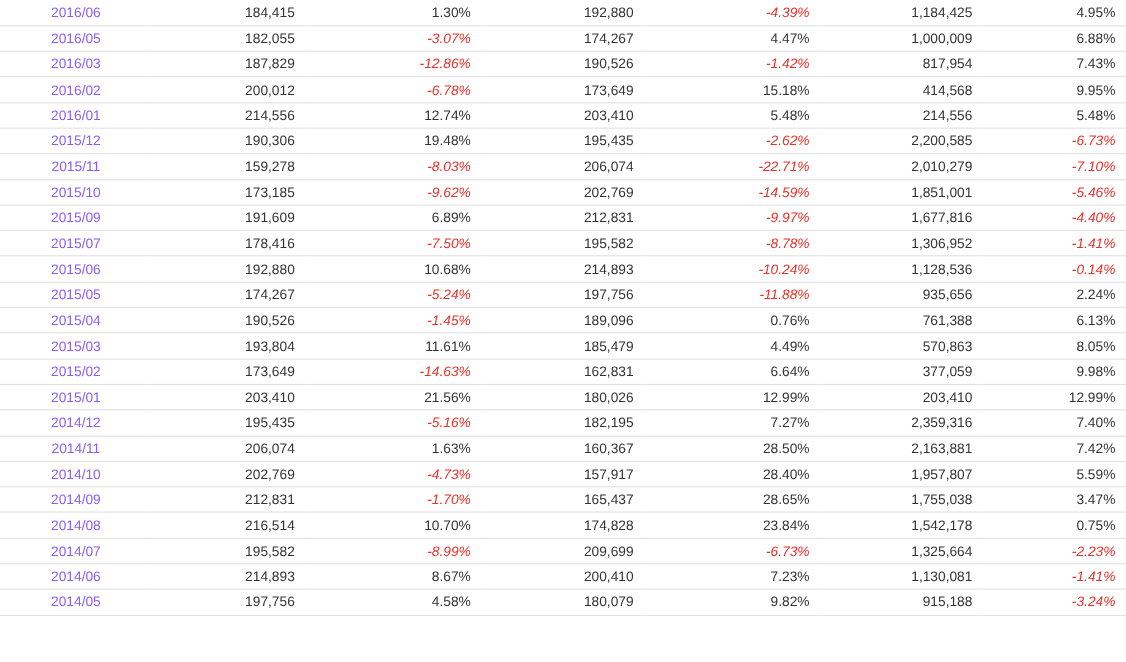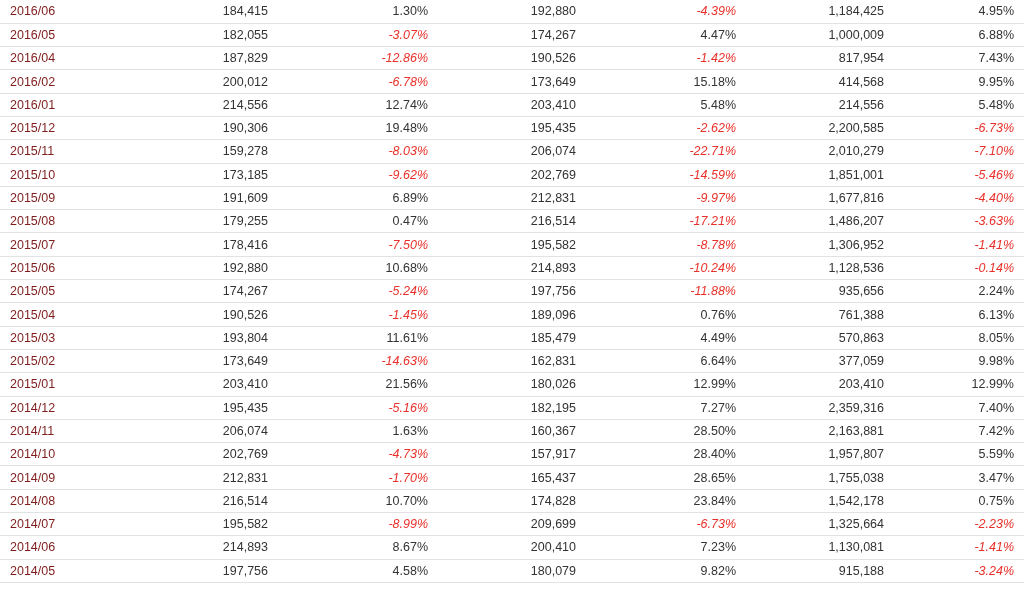--- a/index.html
+++ b/index.html
@@ -41,9 +41,9 @@
   col.c-cumyoy { width: 130px; }
 
   td.period {
-    text-align: left;
+    text-align: center;
     padding-right: 32px;
-    color: #7f1d1d;
+    color: #8b5cf6;
   }
   td.num {
     text-align: right;

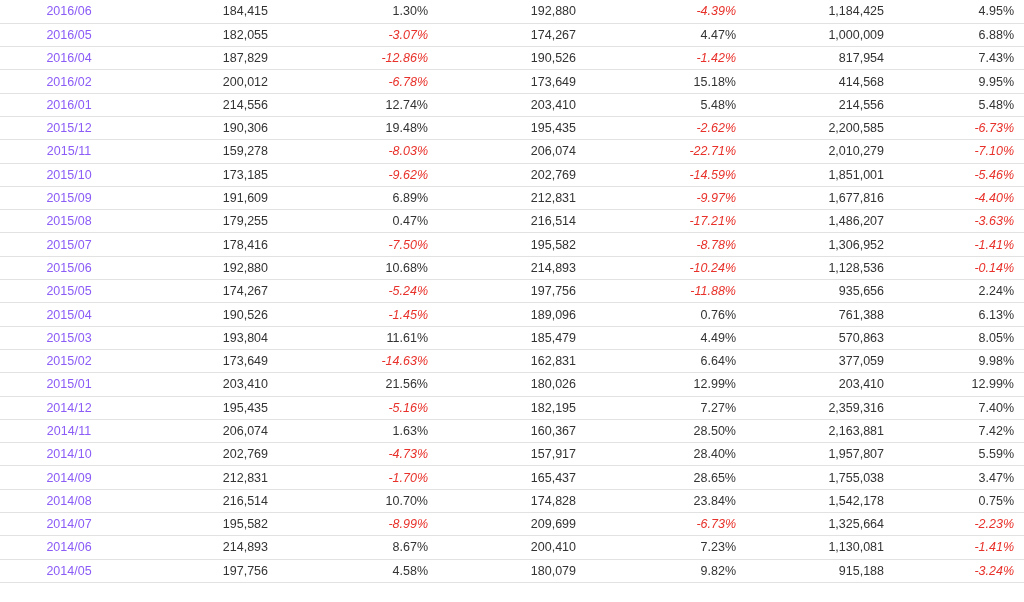--- a/index.html
+++ b/index.html
@@ -93,7 +93,7 @@
         <td class="pct last">6.88%</td>
       </tr>
       <tr>
-        <td class="period">2016/04</td>
+        <td class="period">2016/03</td>
         <td class="num">187,829</td>
         <td class="pct neg">-12.86%</td>
         <td class="num">190,526</td>

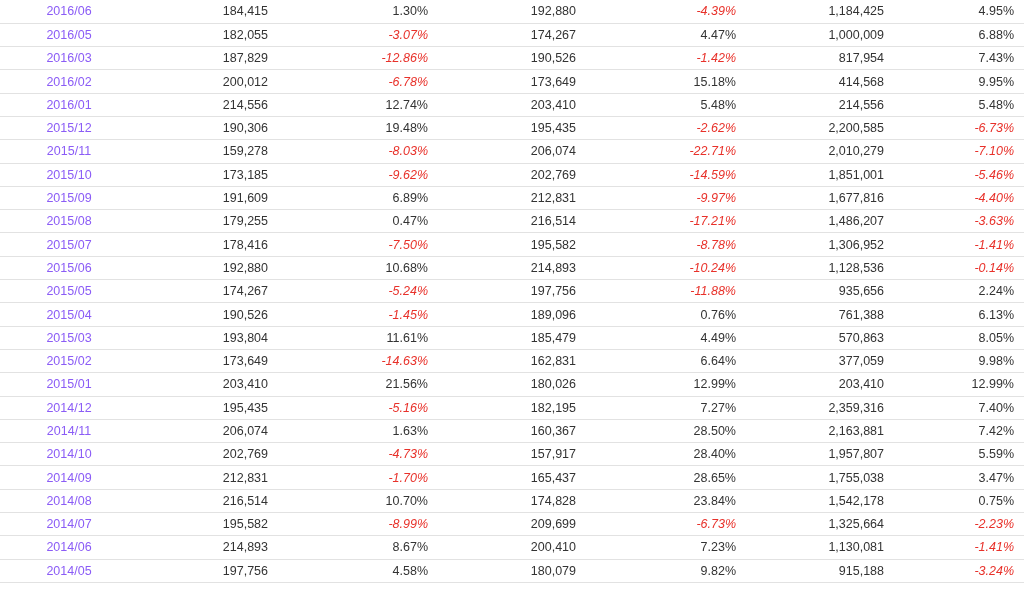--- a/index.html
+++ b/index.html
@@ -156,15 +156,6 @@
         <td class="pct last neg">-4.40%</td>
       </tr>
       <tr>
-        <td class="period">2015/08</td>
-        <td class="num">179,255</td>
-        <td class="pct">0.47%</td>
-        <td class="num">216,514</td>
-        <td class="pct neg">-17.21%</td>
-        <td class="num">1,486,207</td>
-        <td class="pct last neg">-3.63%</td>
-      </tr>
-      <tr>
         <td class="period">2015/07</td>
         <td class="num">178,416</td>
         <td class="pct neg">-7.50%</td>

